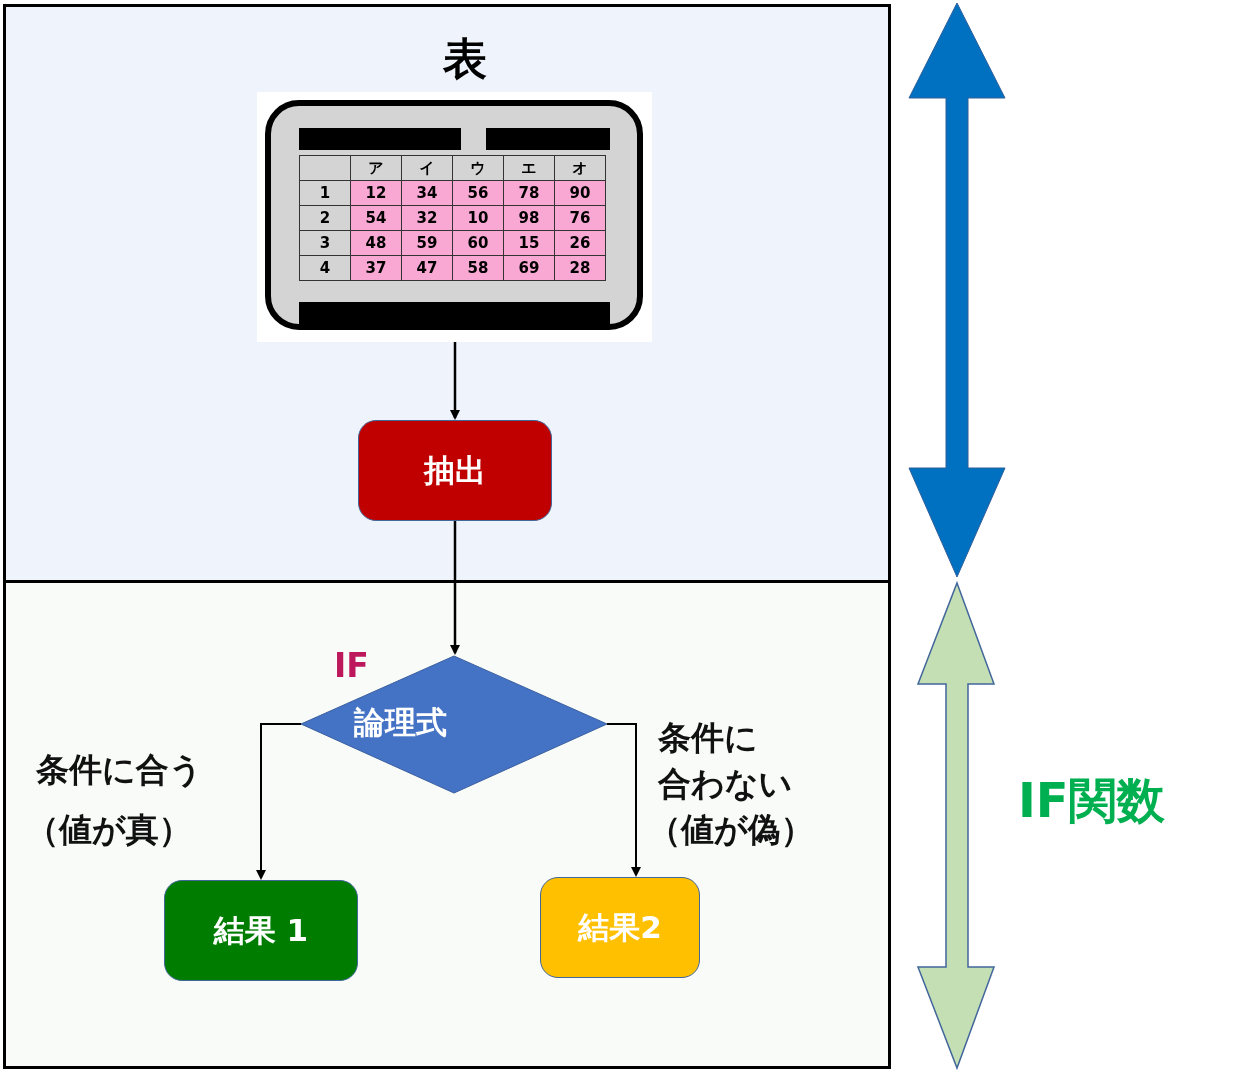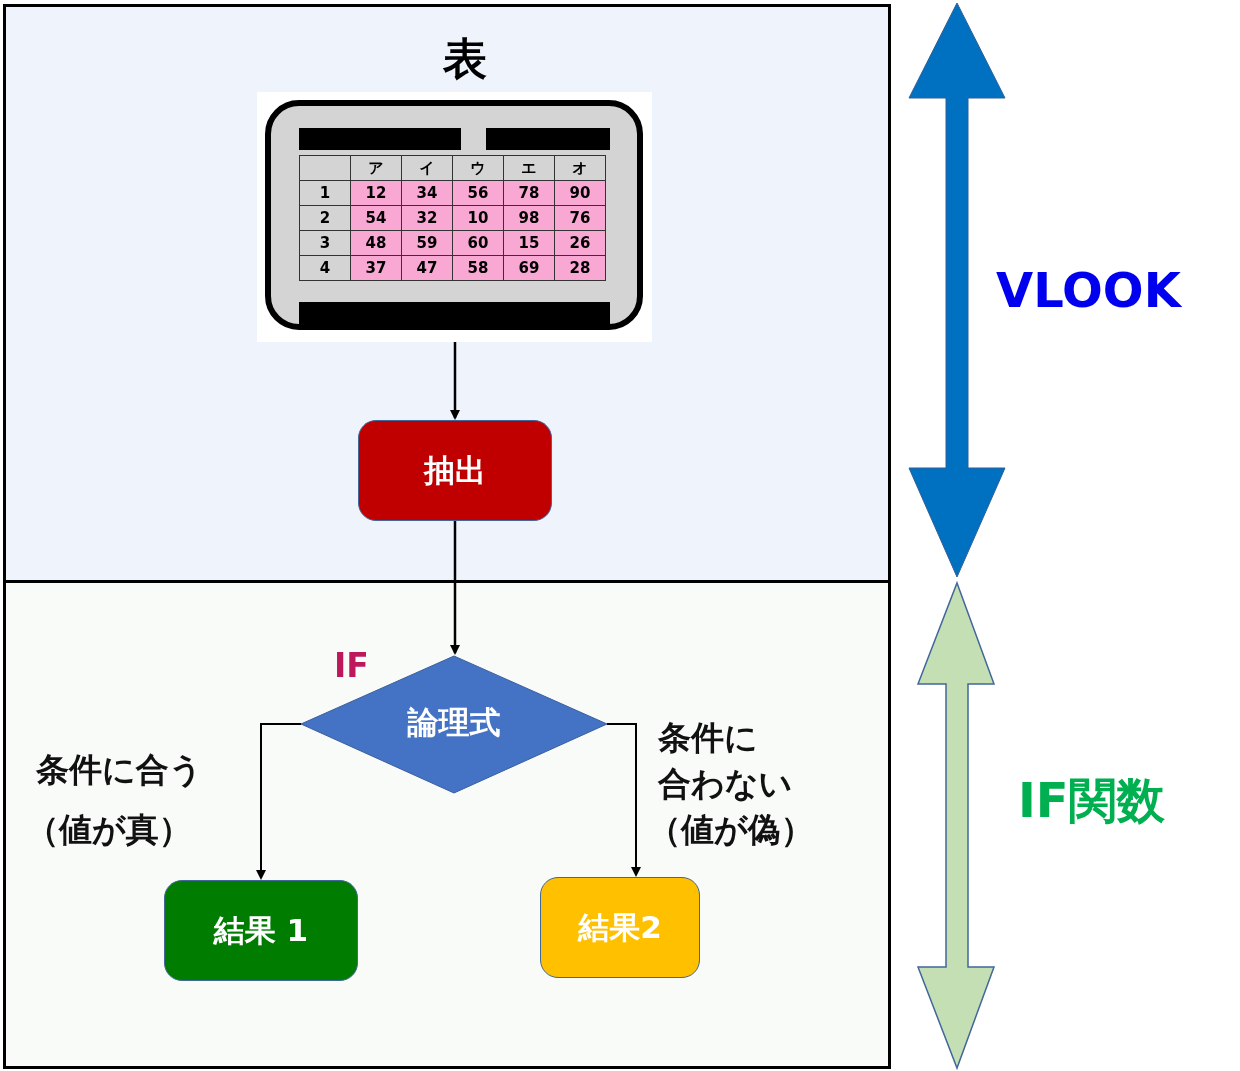--- a/index.html
+++ b/index.html
@@ -120,7 +120,6 @@
 <div class="box" id="result2-box">結果2</div>
 
 <div class="side-label" id="vlookup-label">
-  <div>VLOOK</div>
 </div>
 <div class="side-label" id="if-label">IF関数</div>
 

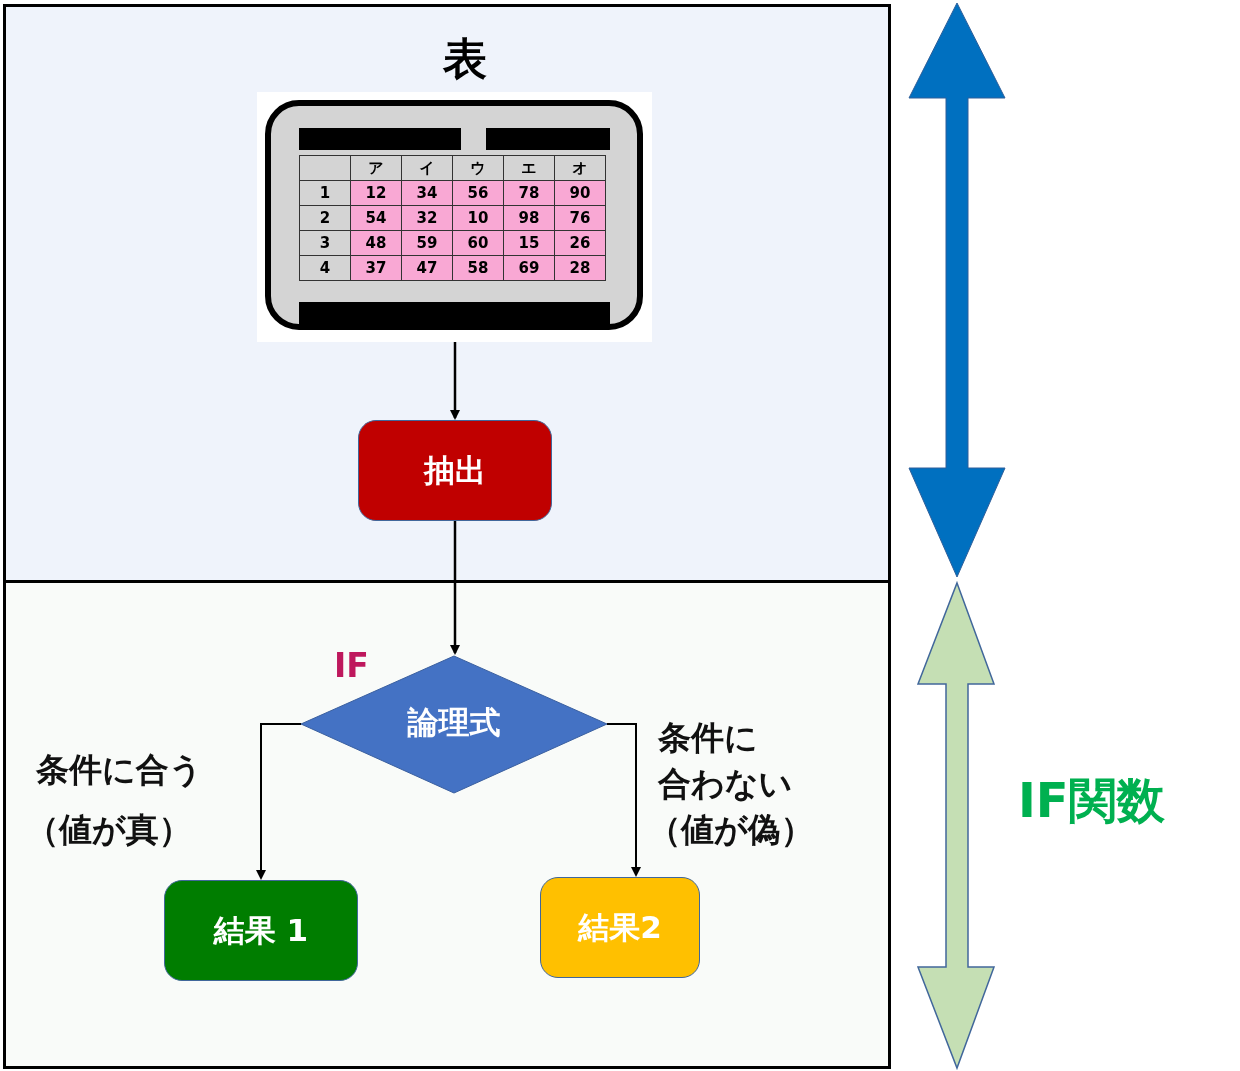--- a/index.html
+++ b/index.html
@@ -107,7 +107,7 @@
 <div class="box" id="extract-box">抽出</div>
 
 <div class="abs" style="left:334px; top:646px; font-size:33px; font-weight:bold; color:#be185d;">IF</div>
-<div class="abs" style="left:354px; top:702px; width:200px; text-align:center; font-size:31px; font-weight:bold; color:#fff;">論理式</div>
+<div class="abs" style="left:354px; top:702px; width:200px; text-align:left; font-size:31px; font-weight:bold; color:#fff;">論理式</div>
 
 <div class="label" style="left:36px; top:748px;">条件に合う</div>
 <div class="label" style="left:26px; top:808px;">（値が真）</div>

